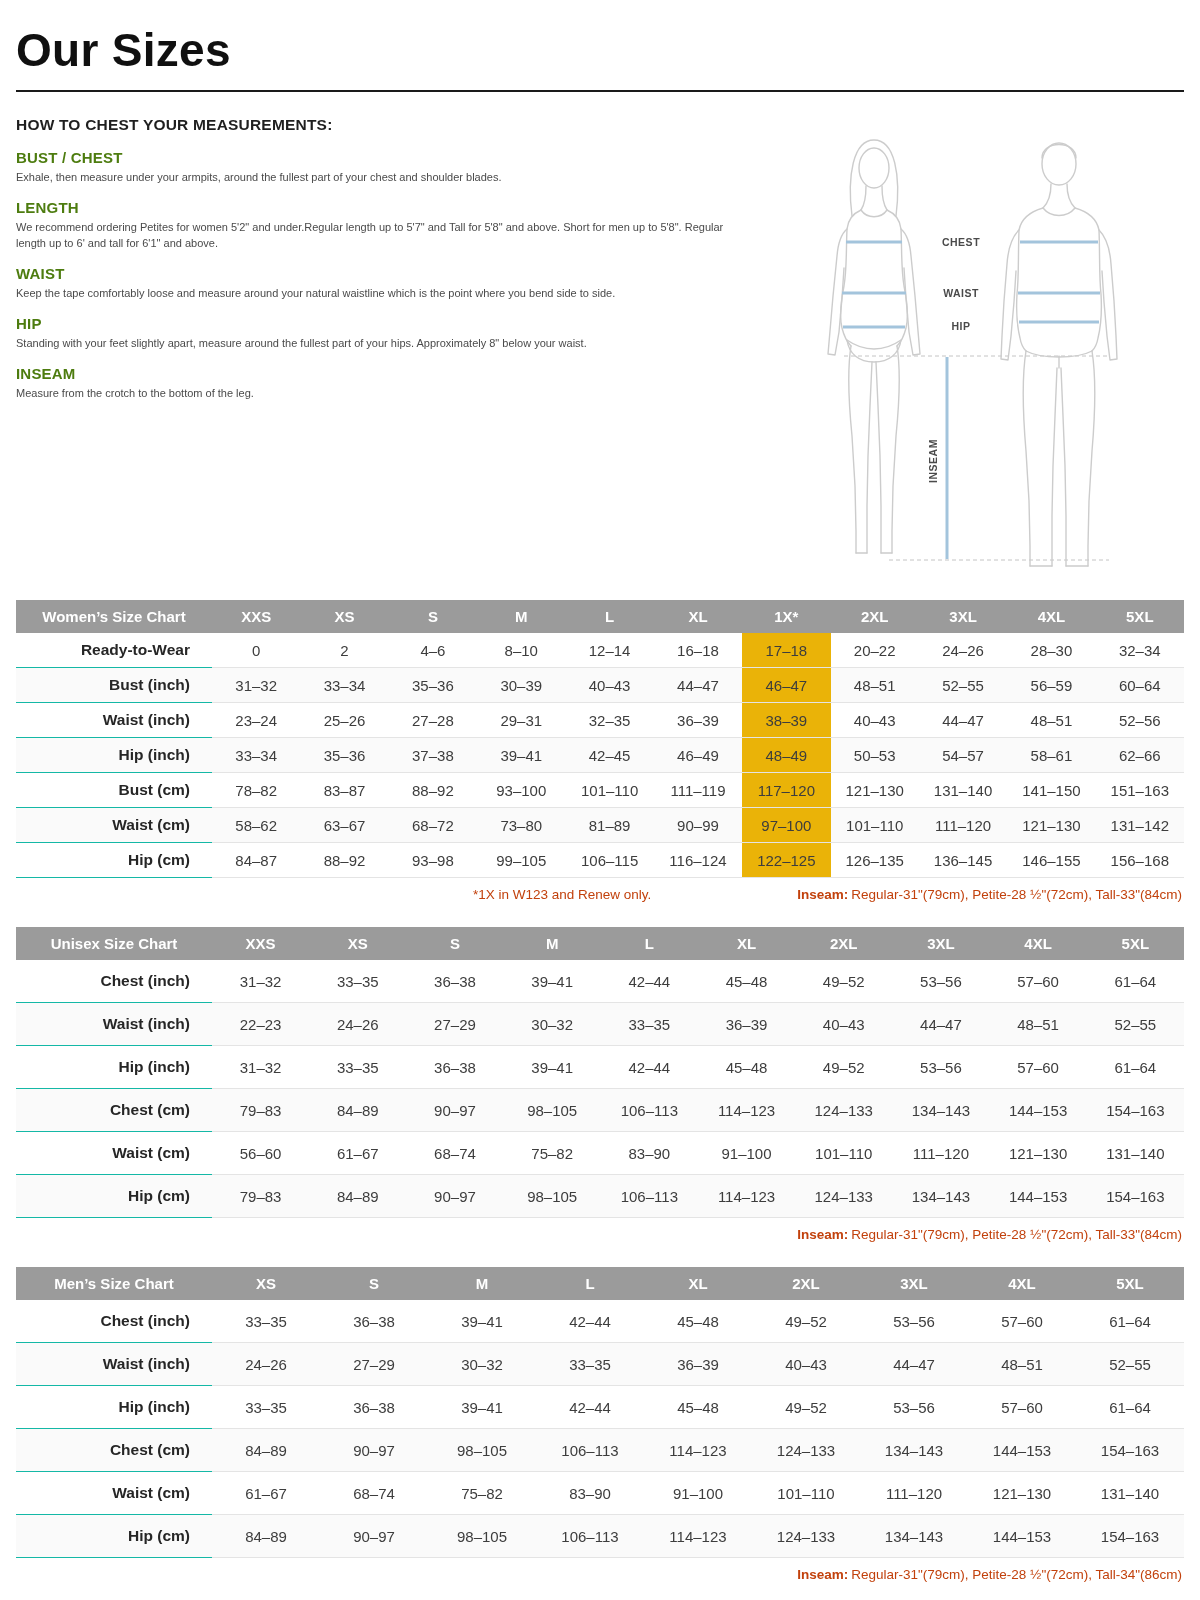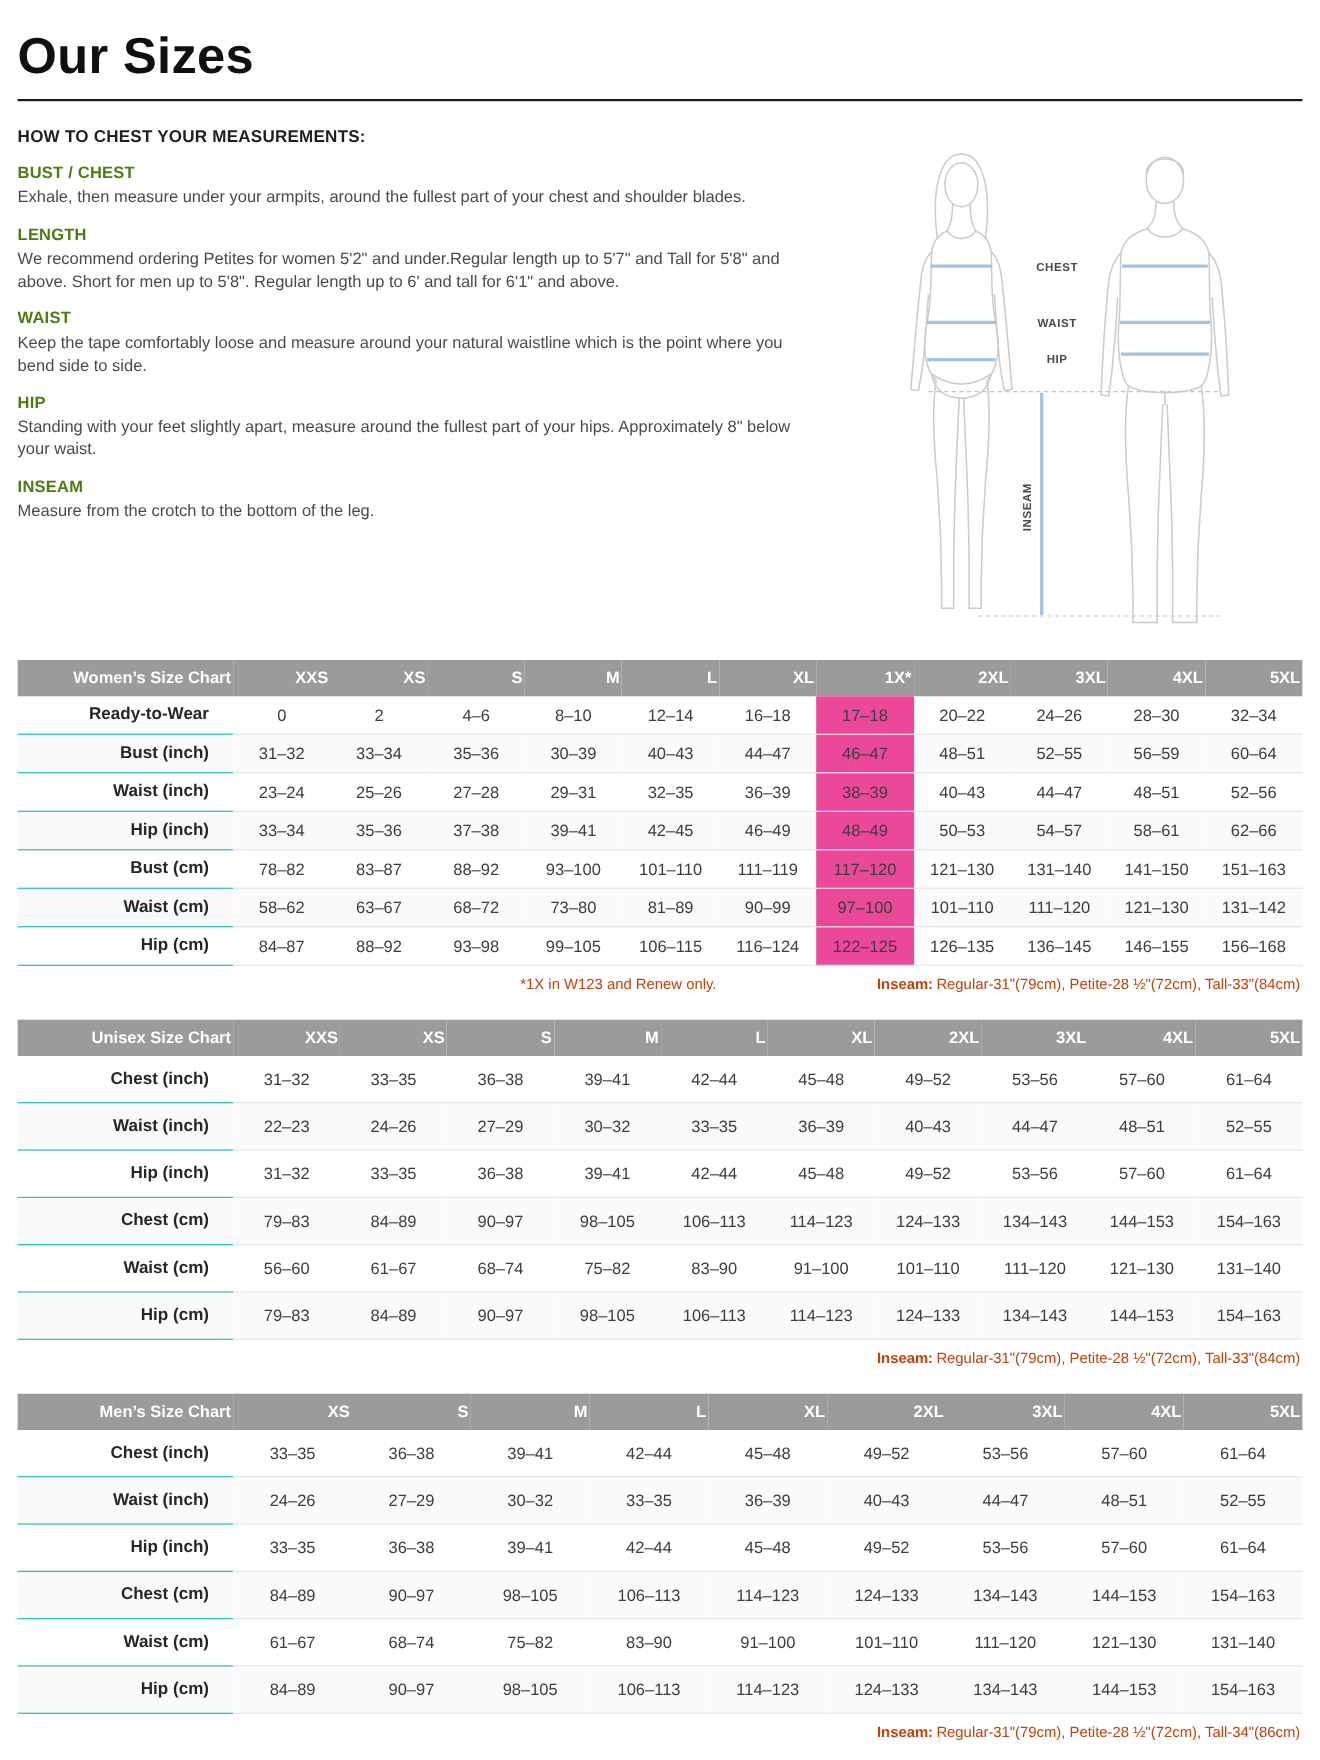--- a/index.html
+++ b/index.html
@@ -13,7 +13,7 @@
   .how-heading{font-size:15.5px;font-weight:800;color:#1f1f1f;letter-spacing:.2px;margin:0 0 15px}
   .msec{margin-bottom:14px}
   .msec h3{font-size:15px;font-weight:800;color:#4d7c0f;margin:0 0 4px;letter-spacing:.2px}
-  .msec p{font-size:15px;line-height:1.38;margin:0;color:#4a4a4a}
+  .msec p{font-size:11px;line-height:1.38;margin:0;color:#4a4a4a}
   .figure-wrap{flex:1;display:flex;justify-content:center;align-items:flex-end}
 
   .size-table{width:100%;border-collapse:collapse;table-layout:fixed;margin-top:24px}

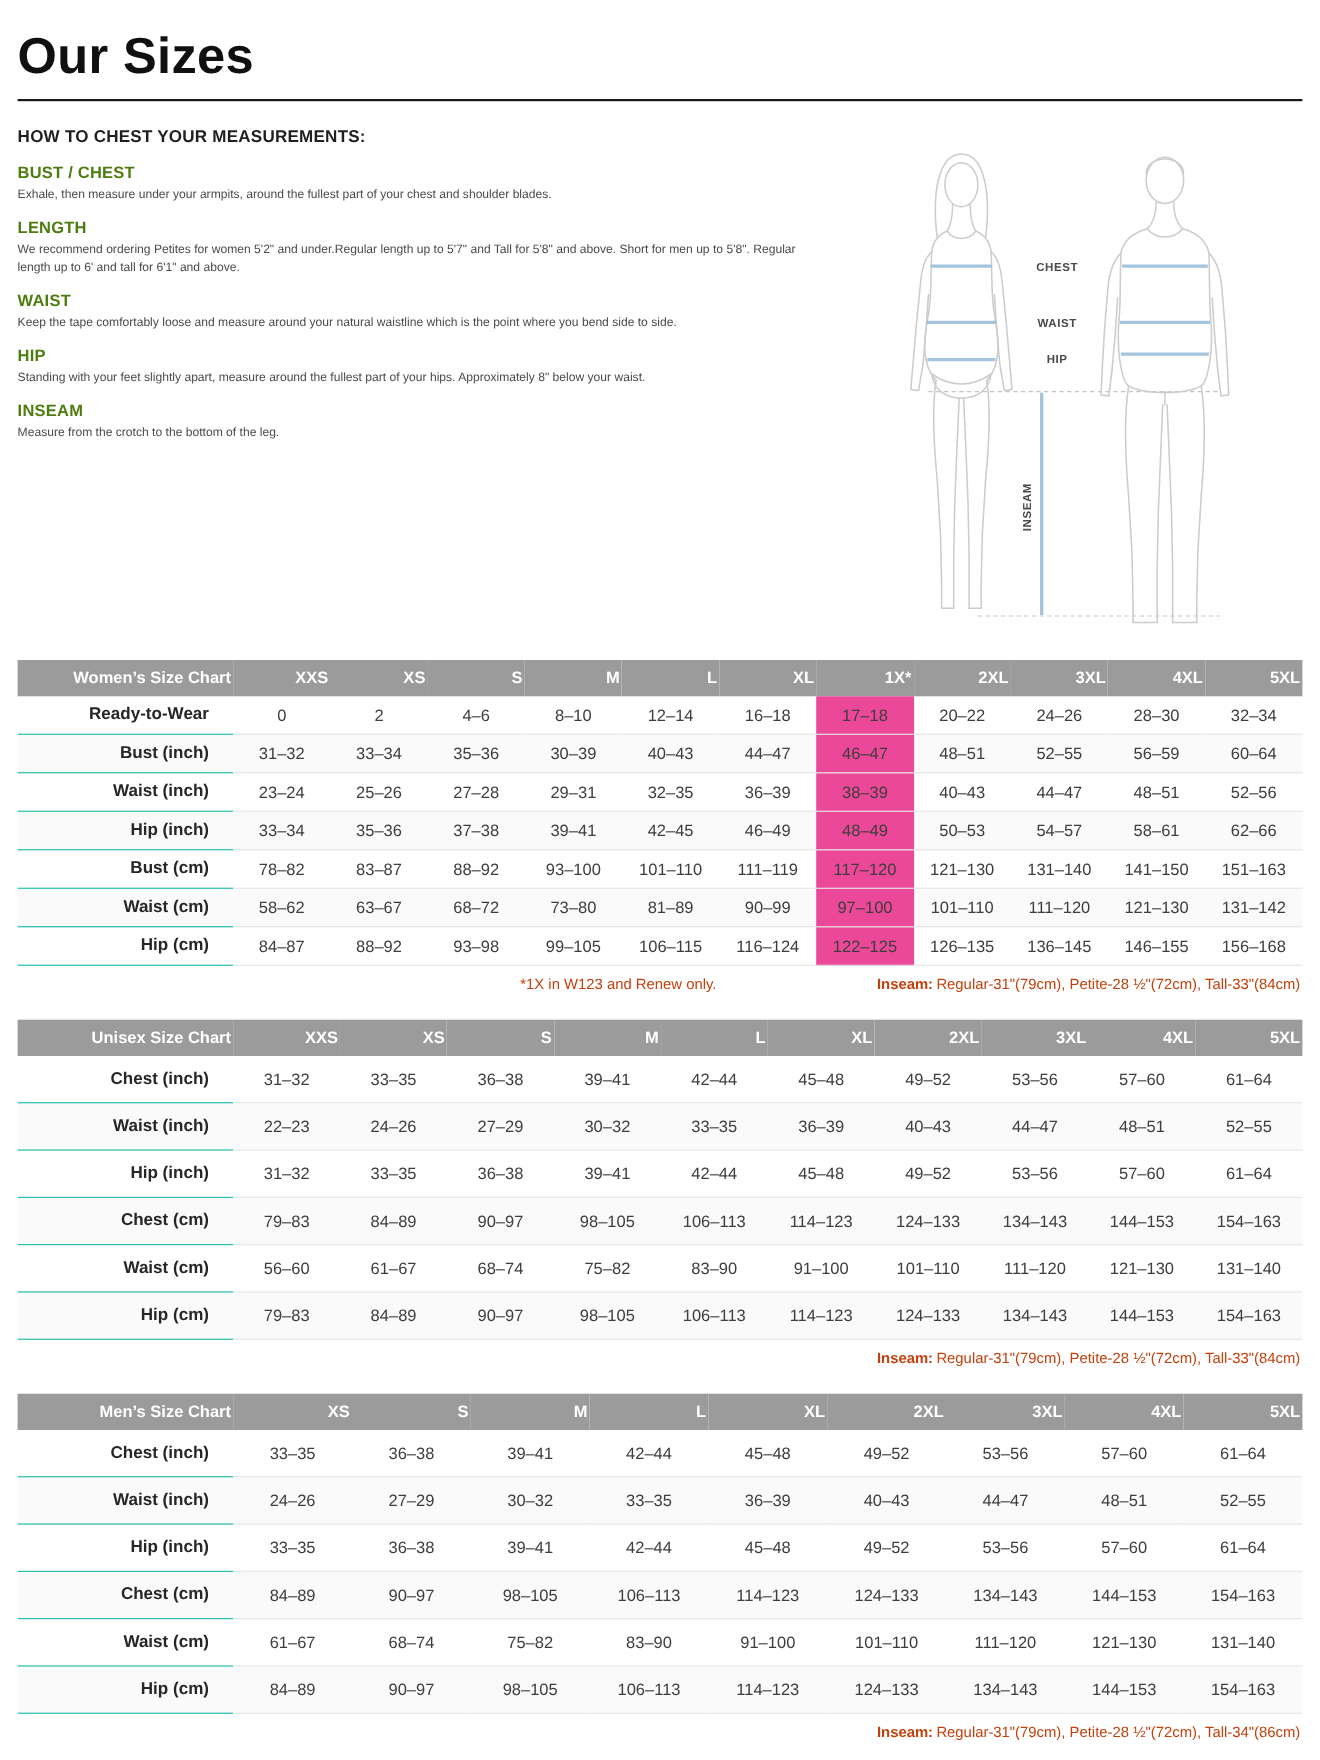--- a/index.html
+++ b/index.html
@@ -17,7 +17,7 @@
   .figure-wrap{flex:1;display:flex;justify-content:center;align-items:flex-end}
 
   .size-table{width:100%;border-collapse:collapse;table-layout:fixed;margin-top:24px}
-  .size-table thead th{background:#9b9b9b;color:#ffffff;font-weight:700;font-size:15px;padding:8px 2px;text-align:right}
+  .size-table thead th{background:#9b9b9b;color:#ffffff;font-weight:700;font-size:15px;padding:8px 2px;text-align:center}
   .size-table th.corner{width:196px}
   .size-table tbody th{font-size:15.5px;font-weight:700;color:#262626;text-align:right;padding:8px 22px 8px 2px;border-bottom:1px solid #14b8a6}
   .size-table tbody td{font-size:15px;color:#3d3d3d;text-align:center;padding:8px 2px;border-bottom:1px solid #e4e4e4}

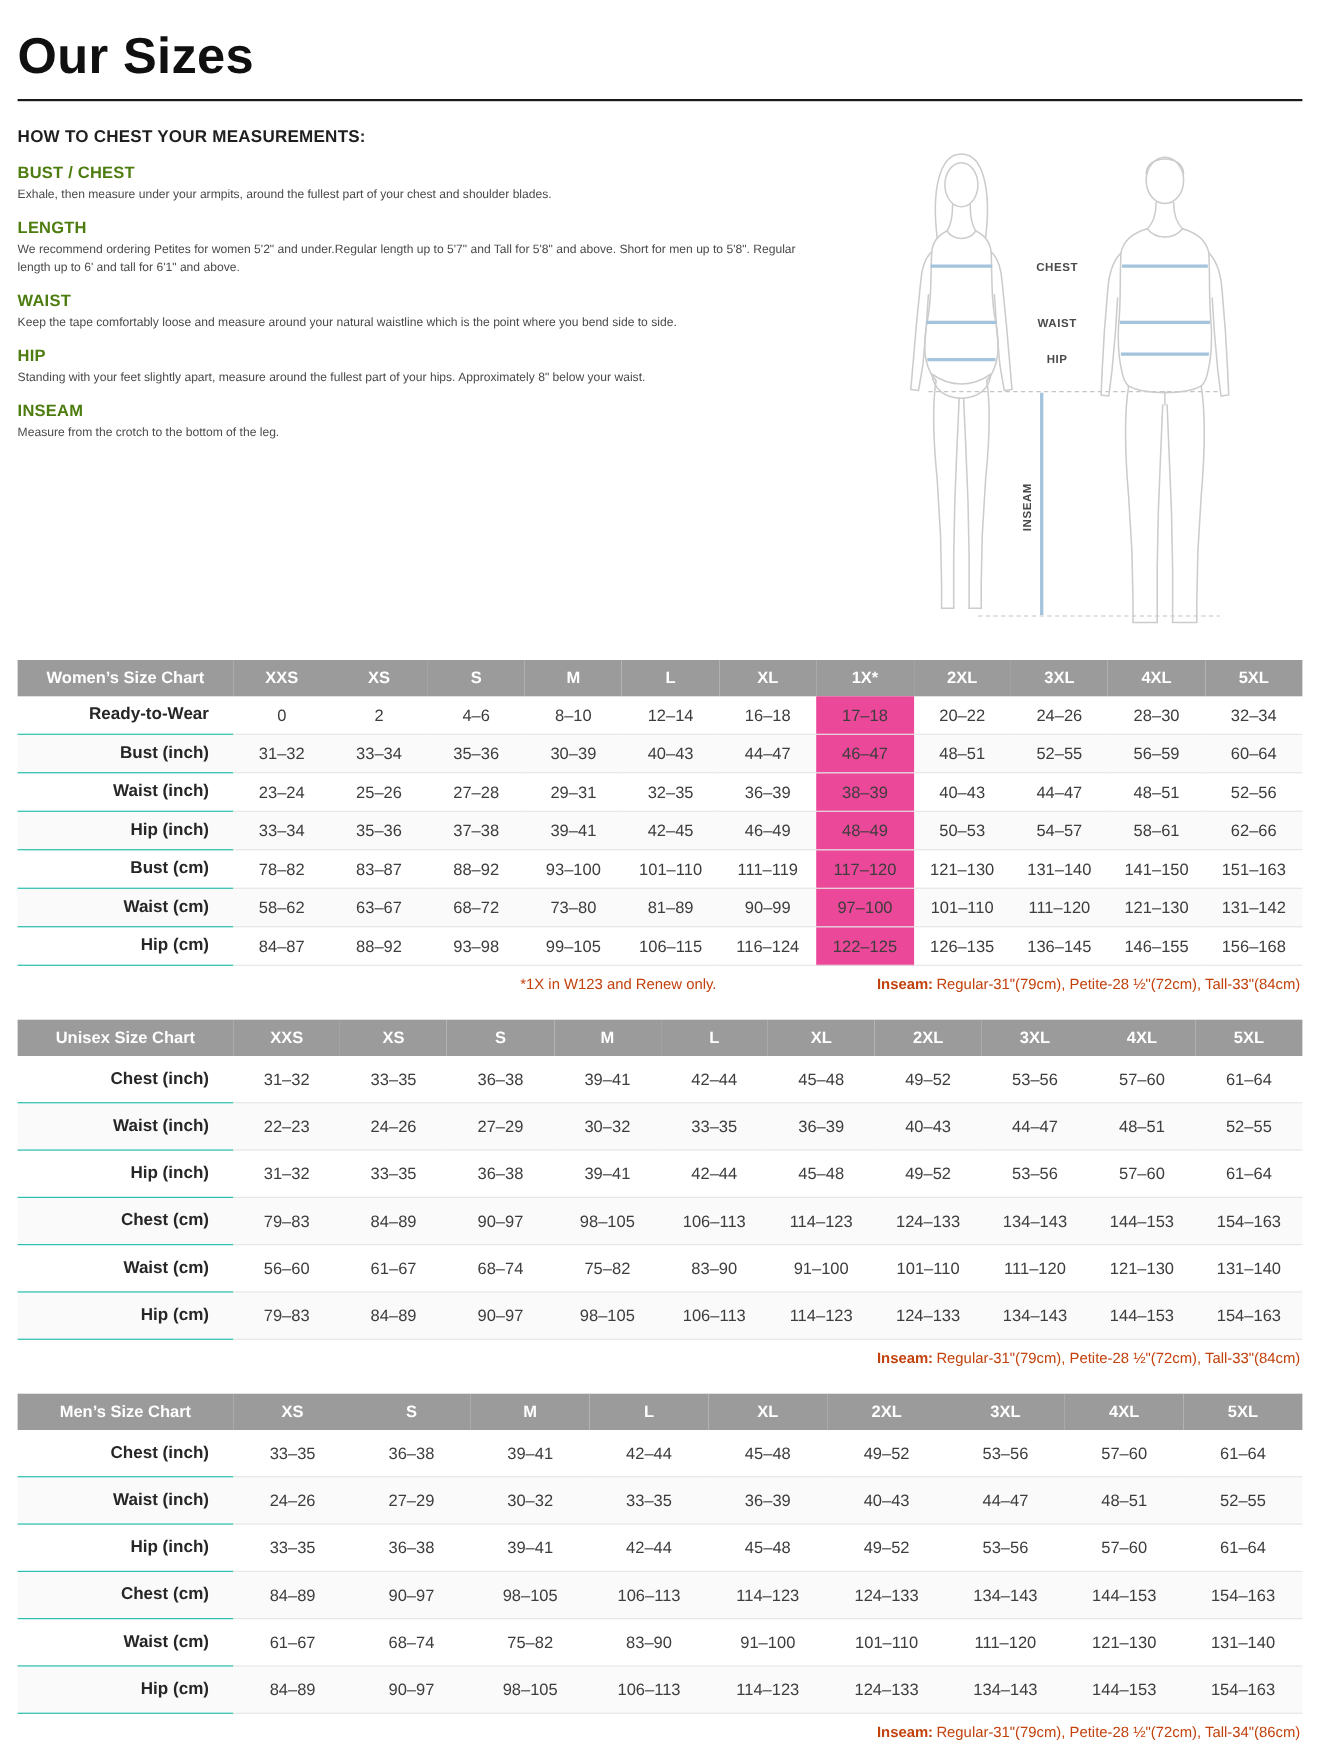--- a/index.html
+++ b/index.html
@@ -22,7 +22,7 @@
   .size-table tbody th{font-size:15.5px;font-weight:700;color:#262626;text-align:right;padding:8px 22px 8px 2px;border-bottom:1px solid #14b8a6}
   .size-table tbody td{font-size:15px;color:#3d3d3d;text-align:center;padding:8px 2px;border-bottom:1px solid #e4e4e4}
   .size-table tbody tr:nth-child(even){background:#fafafa}
-  .size-table td.hl{background:#ec4899}
+  .size-table td.hl{background:#eab308}
   .t-large tbody td,.t-large tbody th{padding-top:12px;padding-bottom:12px}
 
   .footnote{display:flex;justify-content:flex-end;align-items:baseline;font-size:13.5px;color:#c2410c;margin:9px 2px 0;min-height:16px}

